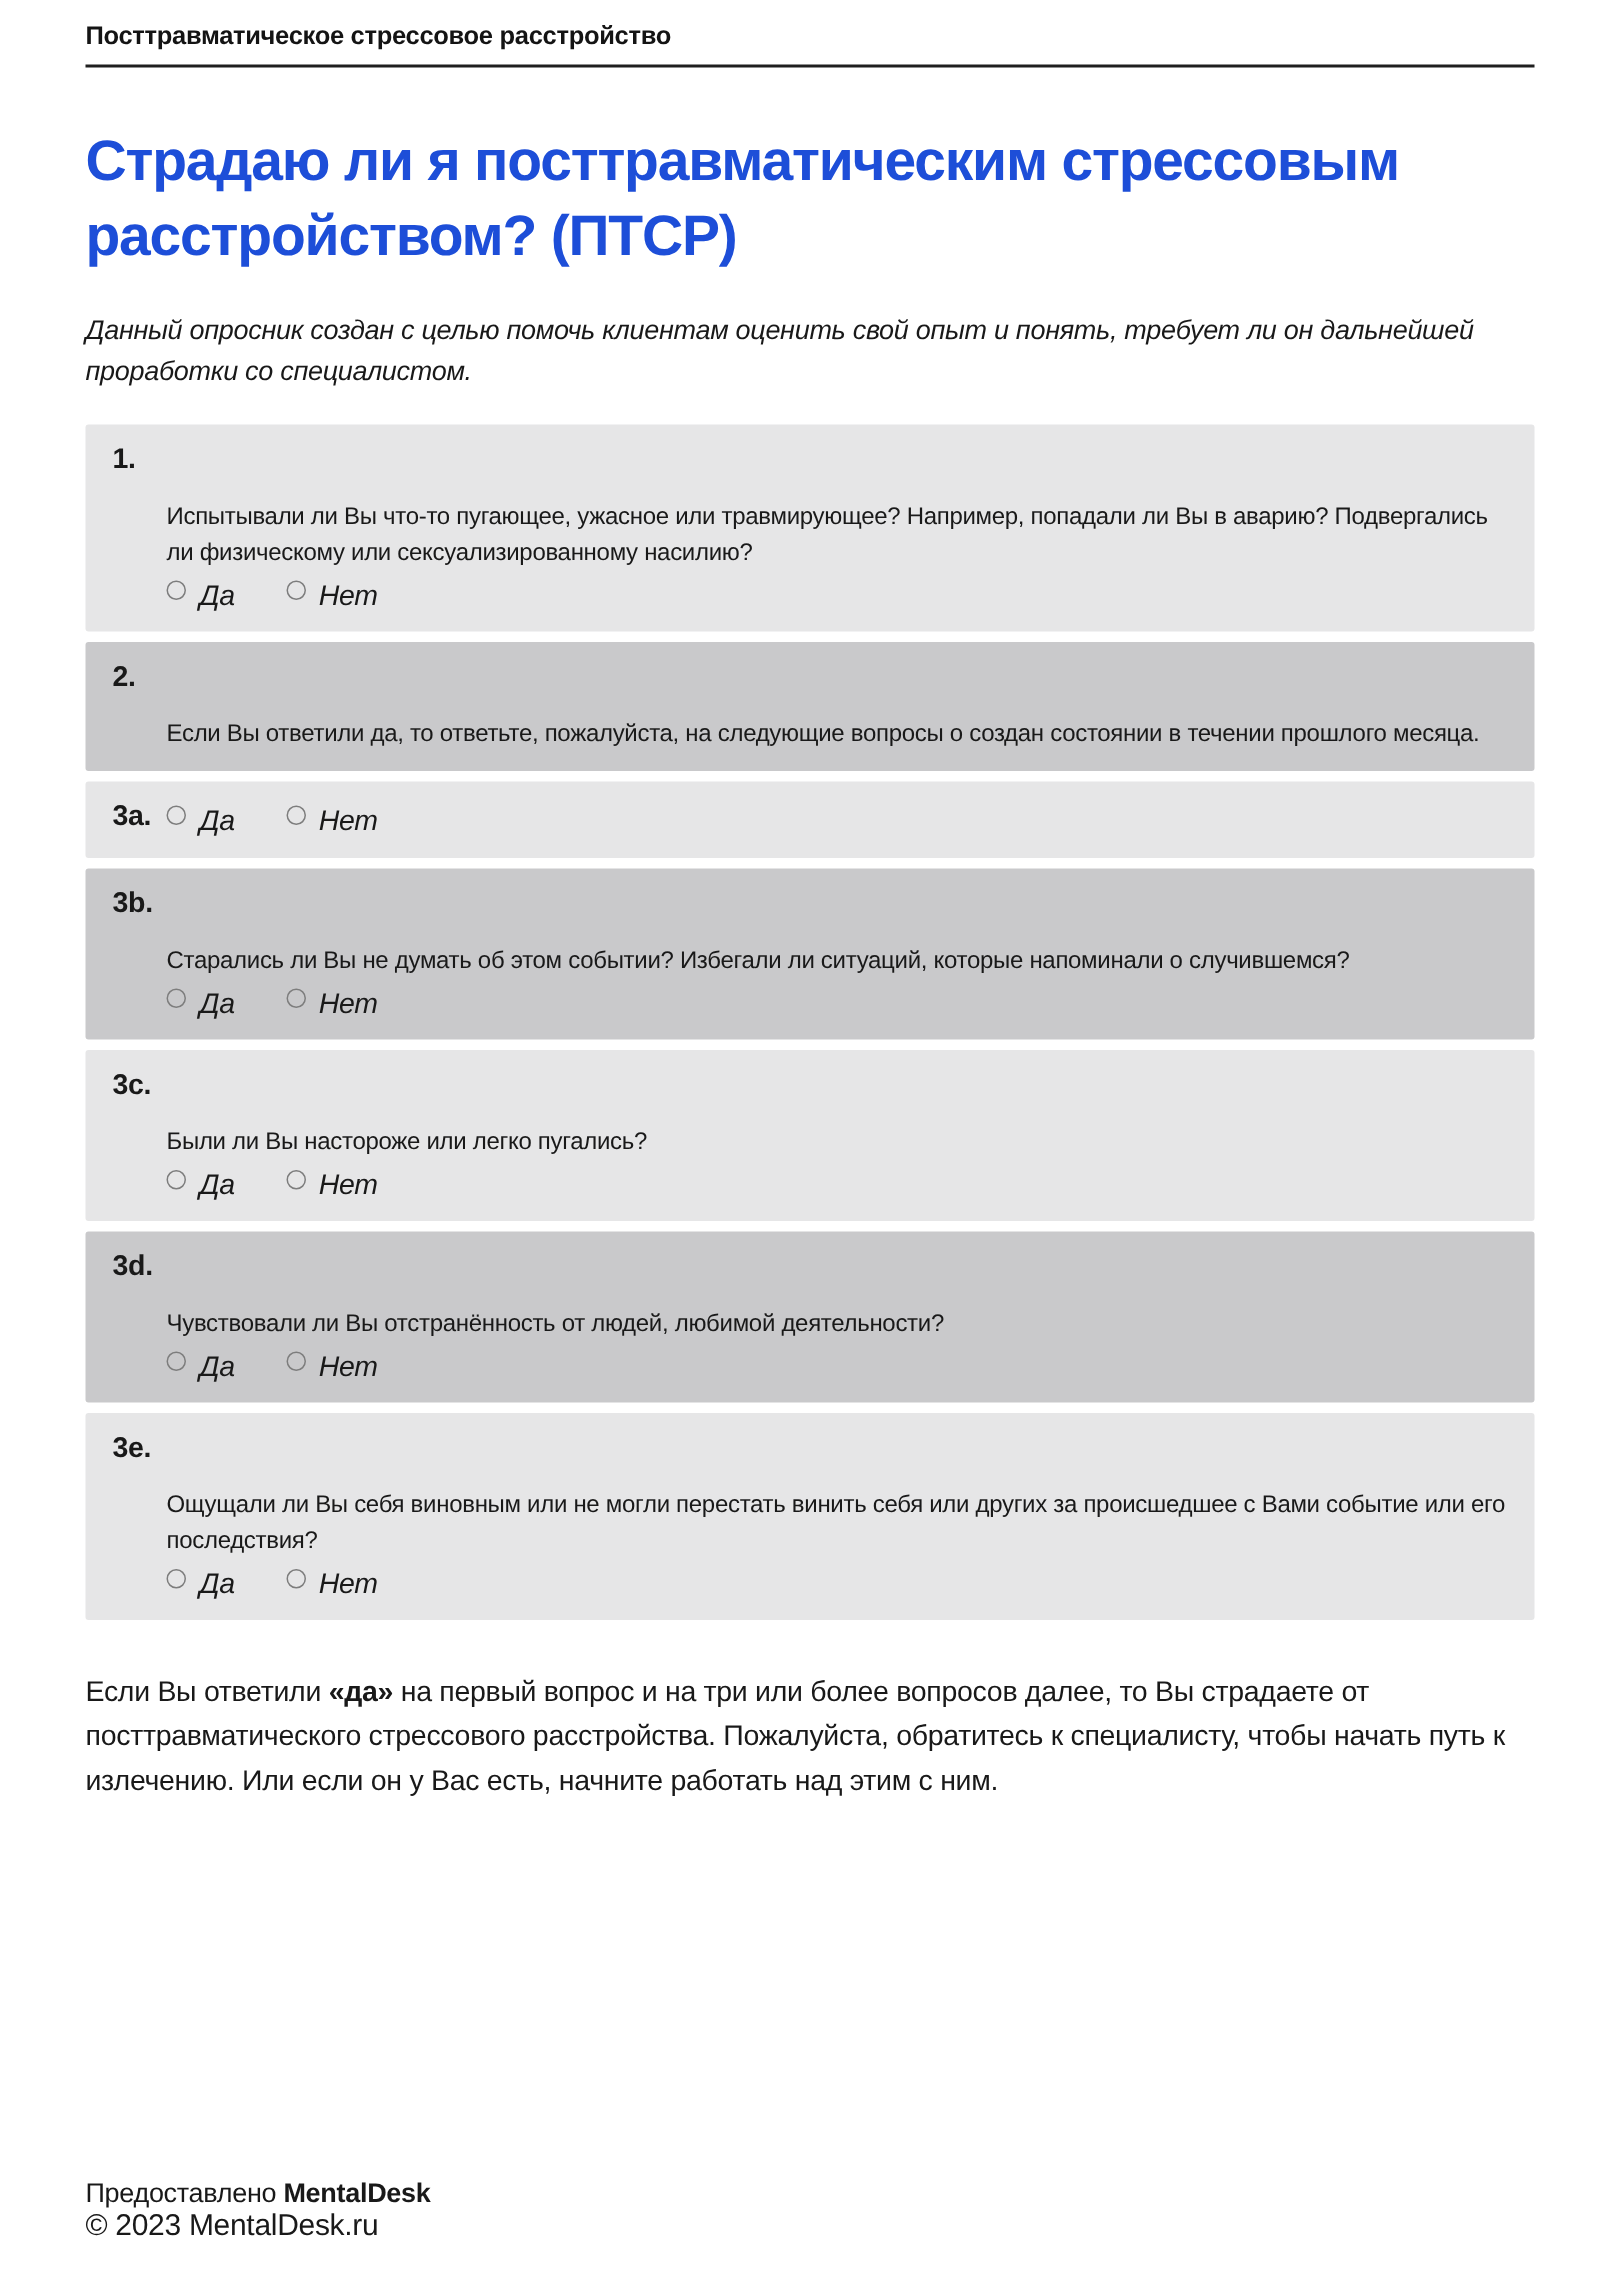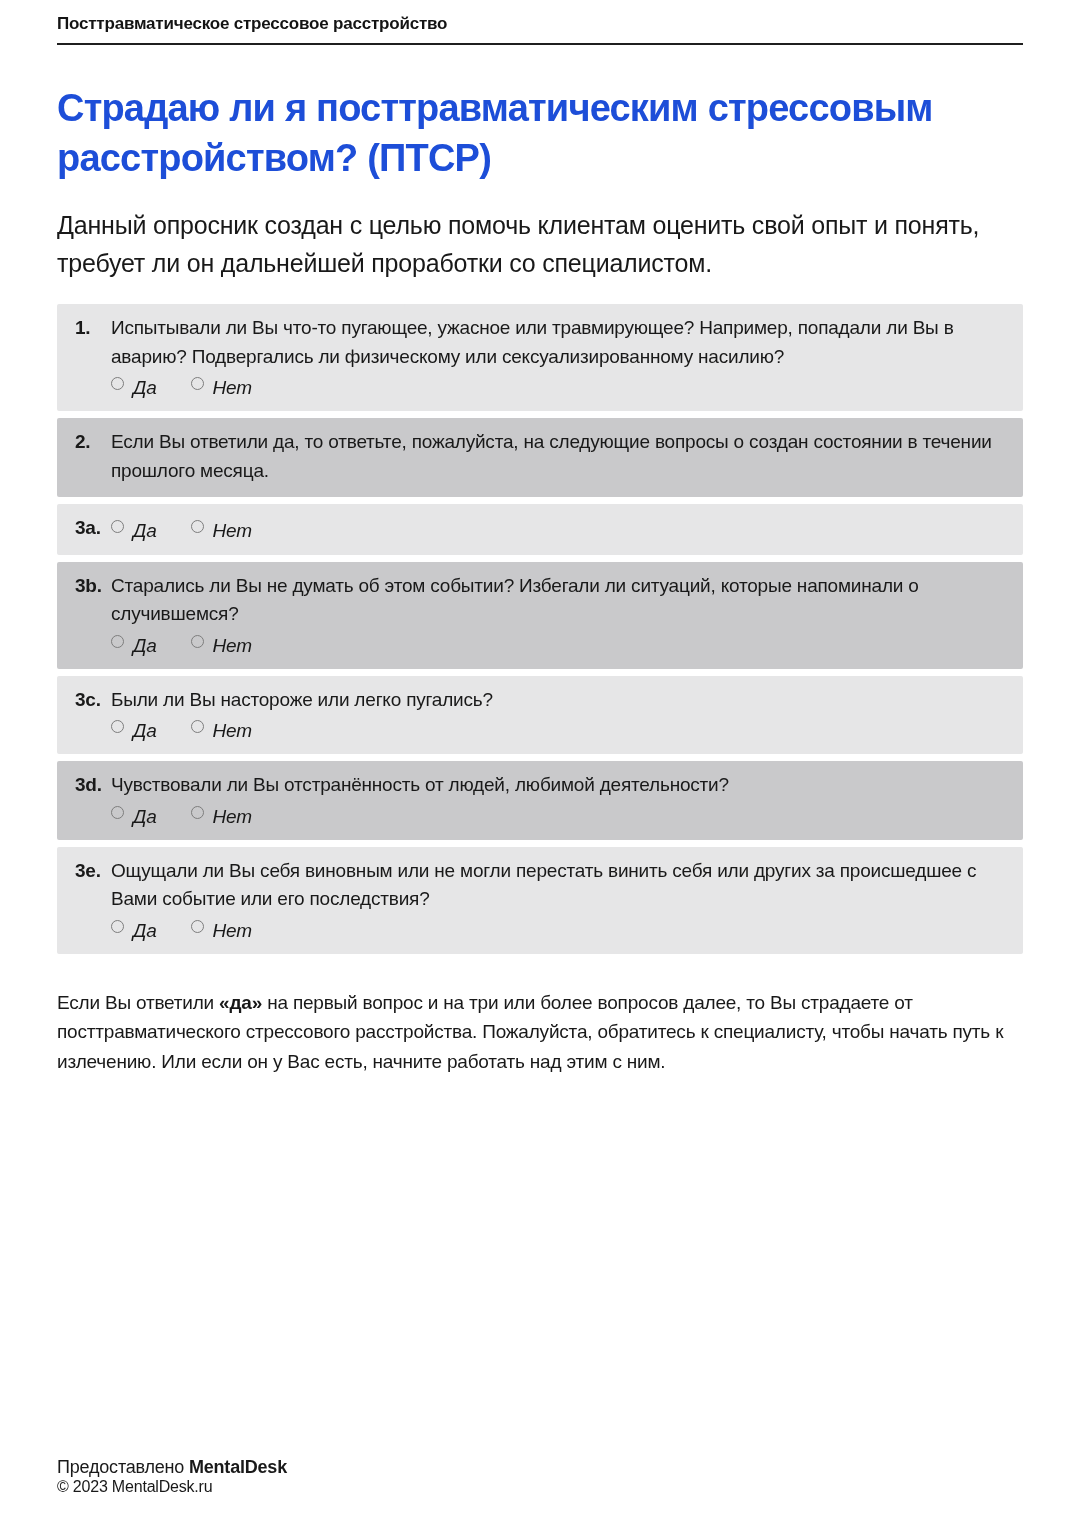--- a/index.html
+++ b/index.html
@@ -38,9 +38,10 @@
   }
   .intro {
     margin: 24px 0 0 0;
-    font-size: 25px;
+    font-size: 18px;
     line-height: 1.5;
     letter-spacing: -0.2px;
+    font-style: italic;
   }
   .questions {
     margin-top: 22px;

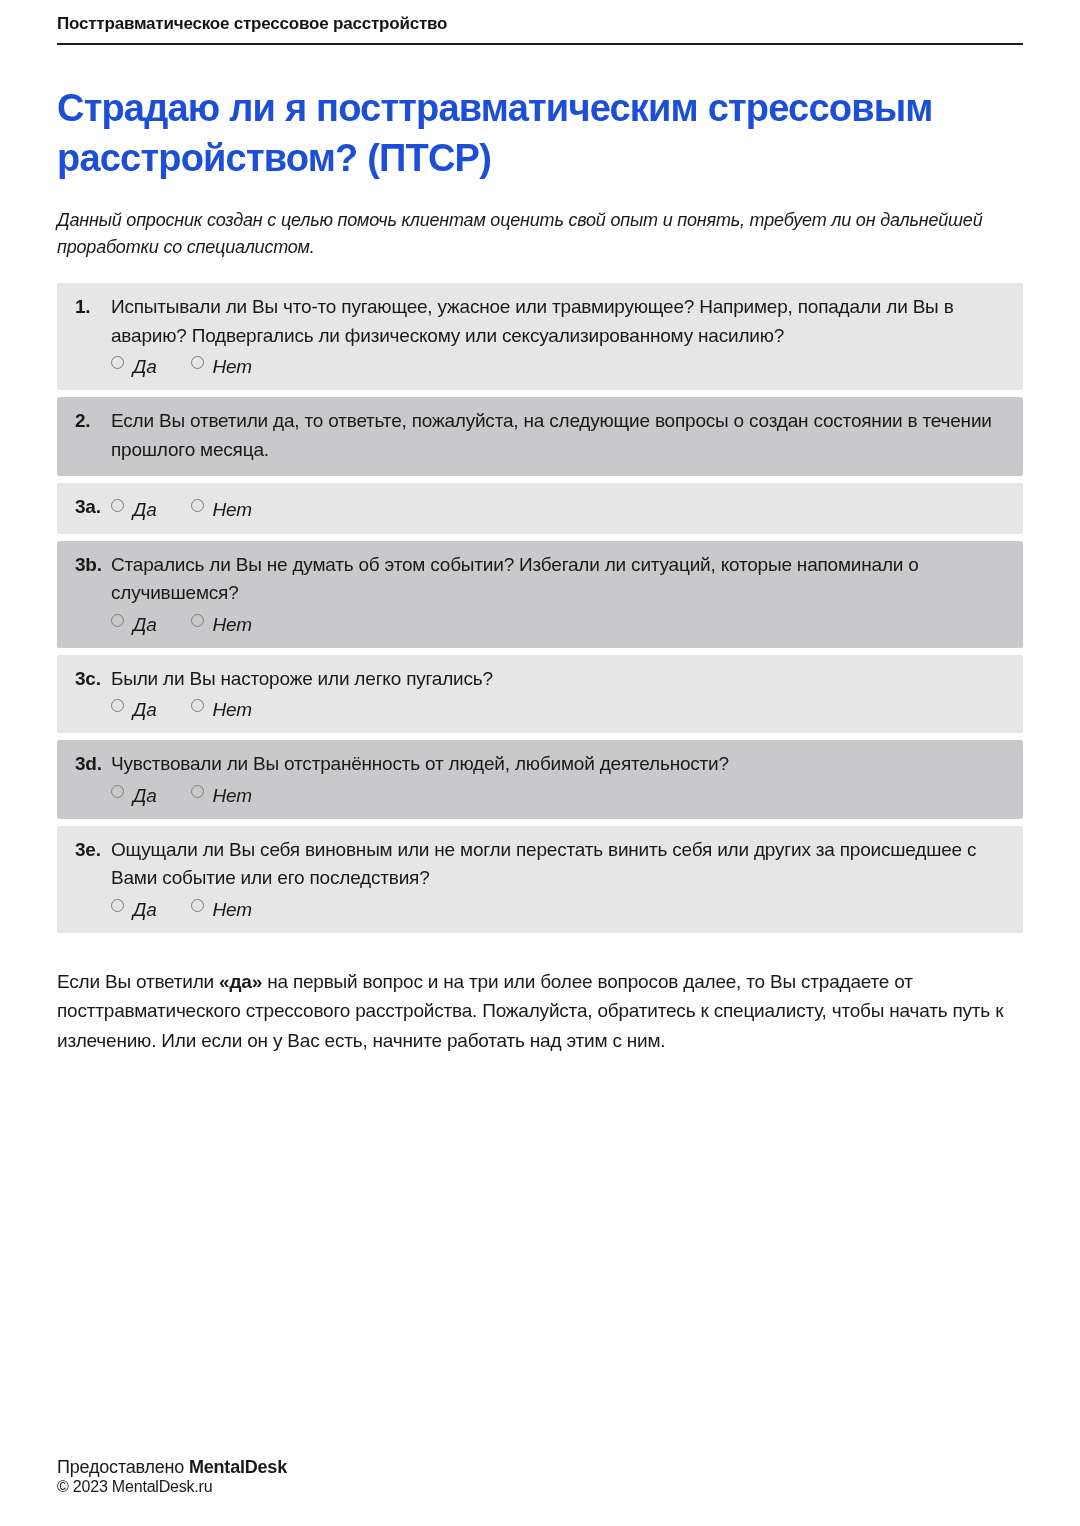--- a/index.html
+++ b/index.html
@@ -66,9 +66,10 @@
   }
   .q-body { flex: 1 1 auto; }
   .q-text {
-    font-size: 19px;
+    font-size: 16px;
     line-height: 1.5;
     letter-spacing: -0.2px;
+    margin-top: 40px;
   }
   .q-options {
     margin-top: 6px;

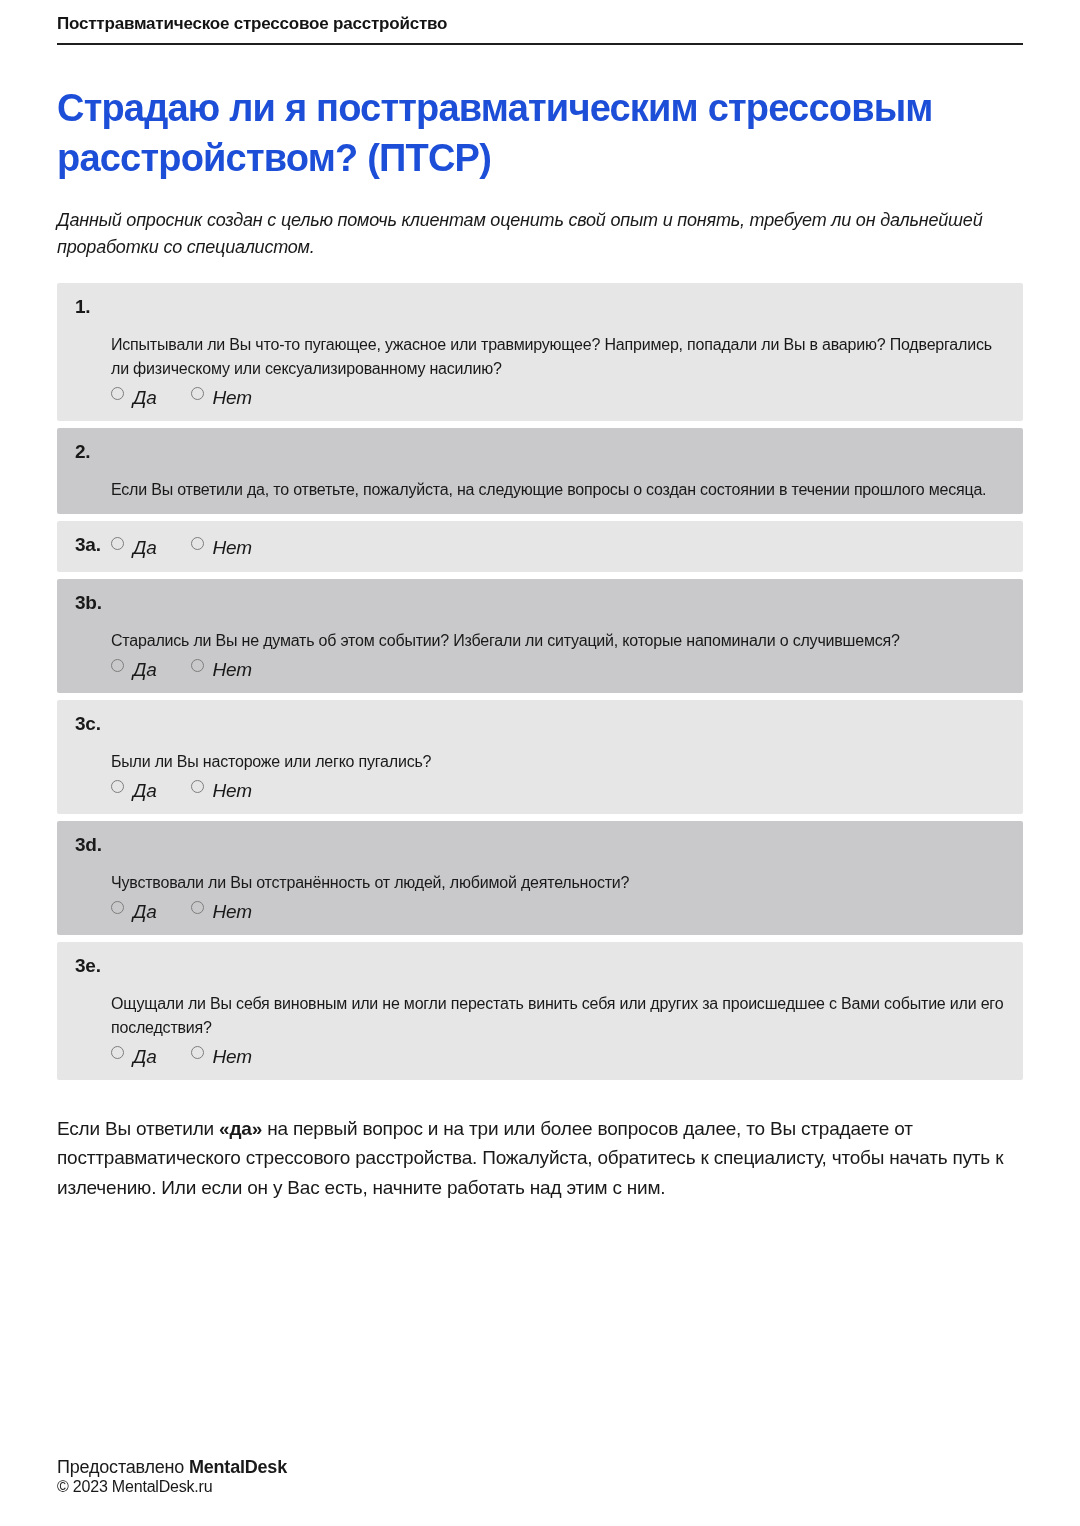--- a/index.html
+++ b/index.html
@@ -114,7 +114,7 @@
   }
   .footer-left strong { font-weight: 700; }
   .footer-right {
-    font-size: 16px;
+    font-size: 20px;
     letter-spacing: -0.2px;
   }
 </style>

